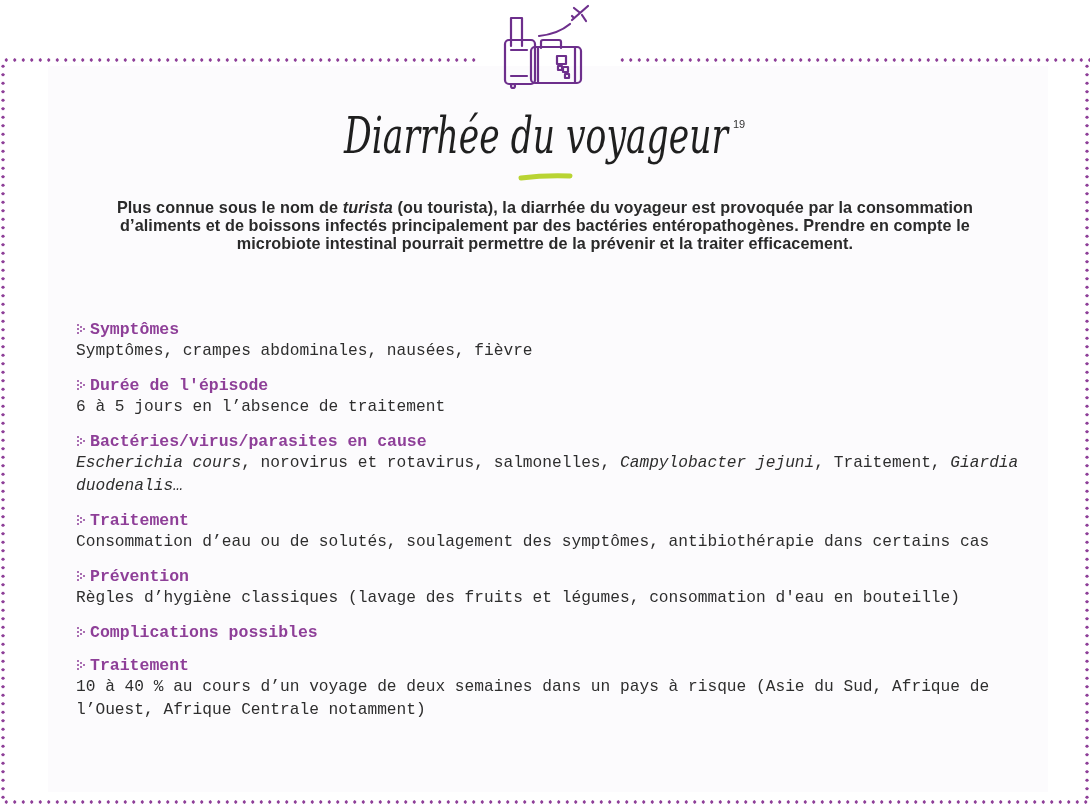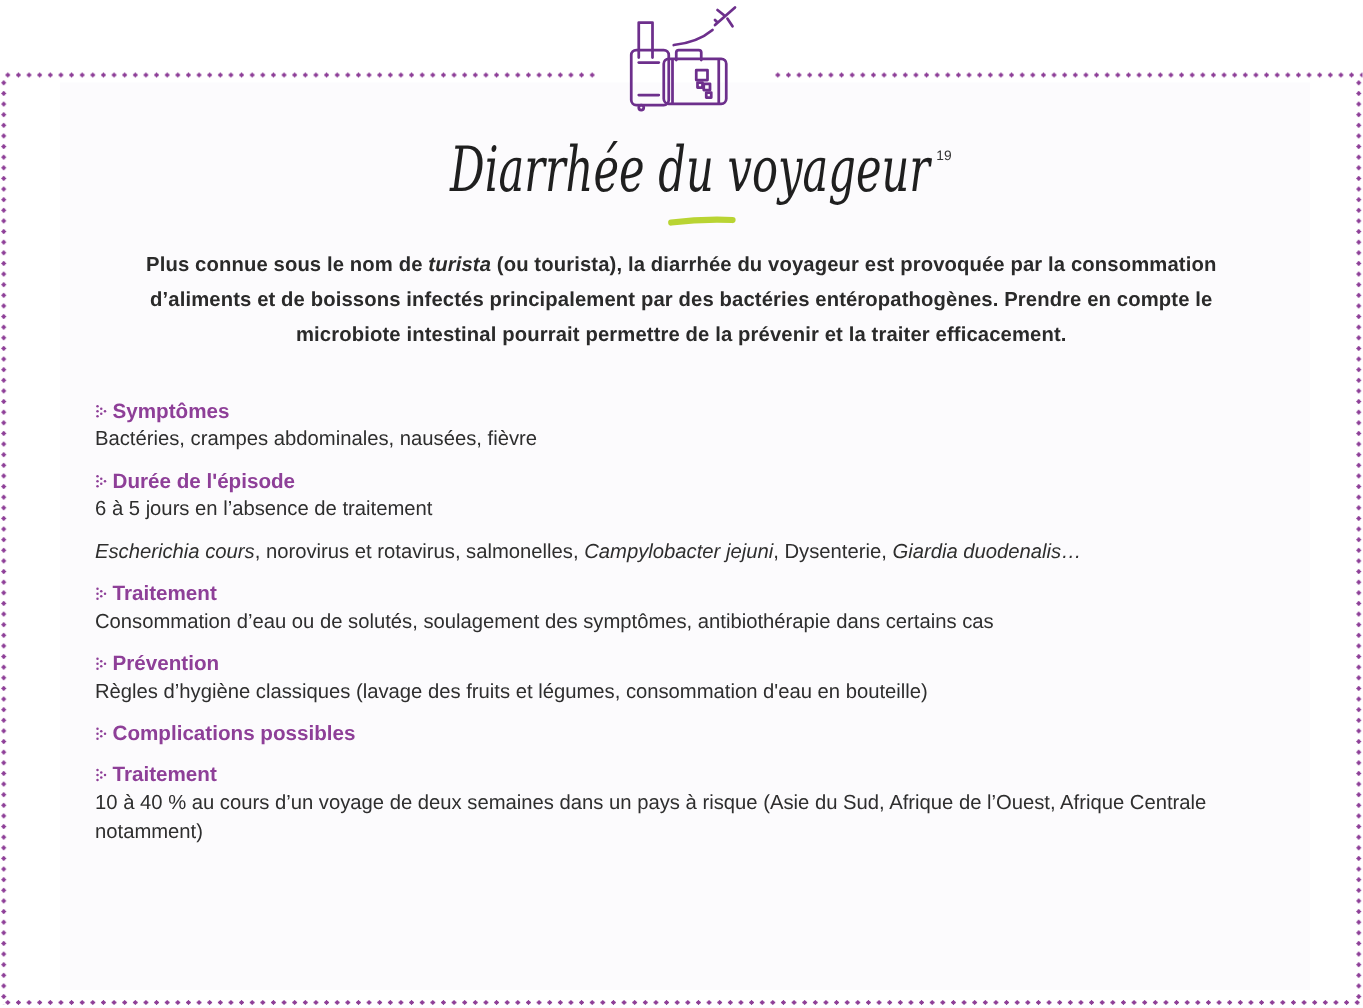--- a/index.html
+++ b/index.html
@@ -26,7 +26,7 @@
   }
   .icon-luggage { position: absolute; left: 500px; top: 2px; width: 92px; height: 88px; }
 
-  .title-wrap { position: absolute; left: 346px; top: 95px; width: 430px; height: 100px; }
+  .title-wrap { position: absolute; left: 330px; top: 95px; width: 430px; height: 100px; }
   .title-wrap svg { width: 430px; height: 100px; }
 
   .intro {

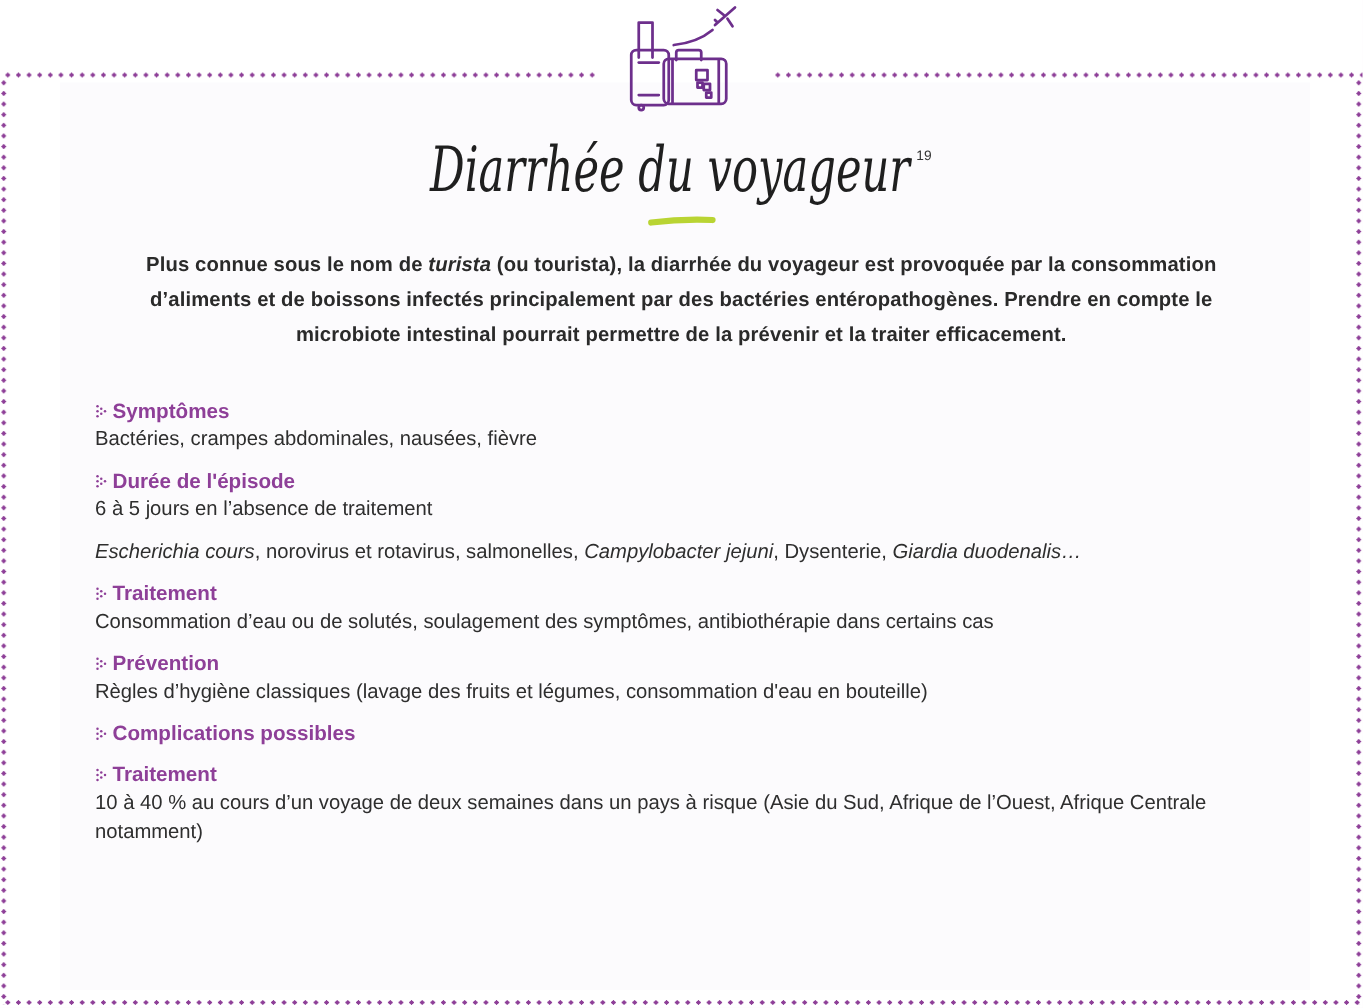--- a/index.html
+++ b/index.html
@@ -31,7 +31,7 @@
 
   .intro {
     position: absolute; left: 100px; top: 198px; width: 890px;
-    text-align: center; font-weight: bold; font-size: 16.2px; line-height: 28px;
+    text-align: center; font-weight: bold; font-size: 16.2px; line-height: 18px;
     color: #2a2a2a; letter-spacing: 0.1px;
   }
   .intro em { font-style: italic; }

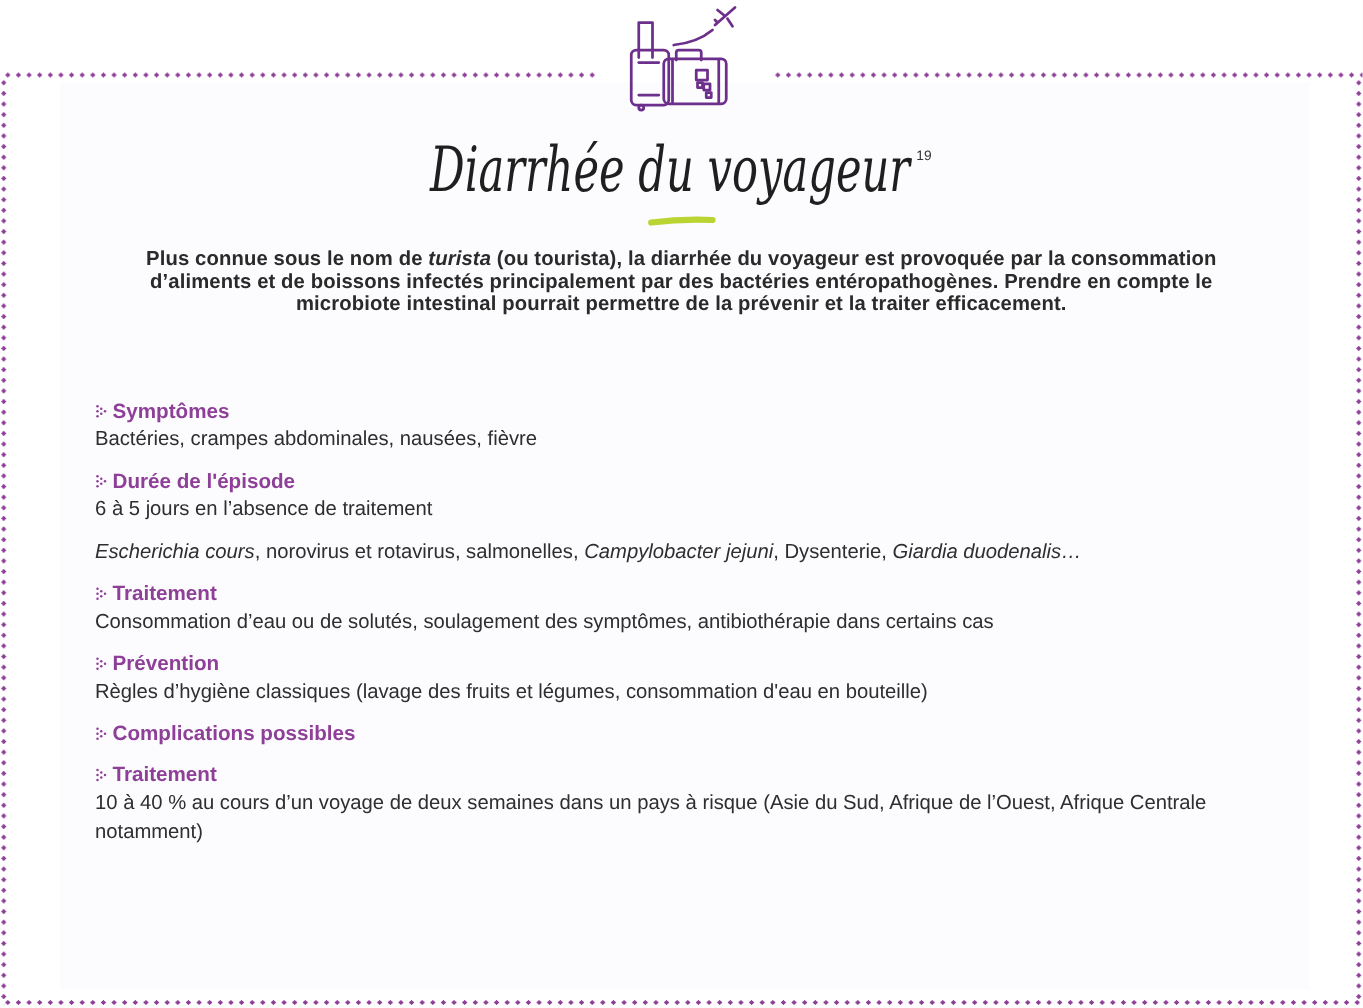--- a/index.html
+++ b/index.html
@@ -36,7 +36,7 @@
   }
   .intro em { font-style: italic; }
 
-  .sections { position: absolute; left: 76px; top: 318px; width: 960px; }
+  .sections { position: absolute; left: 76px; top: 318px; width: 960px; font-family: Liberation Mono, monospace; }
   .section { margin-bottom: 11px; }
   .sec-head {
     display: flex; align-items: center; height: 22px;

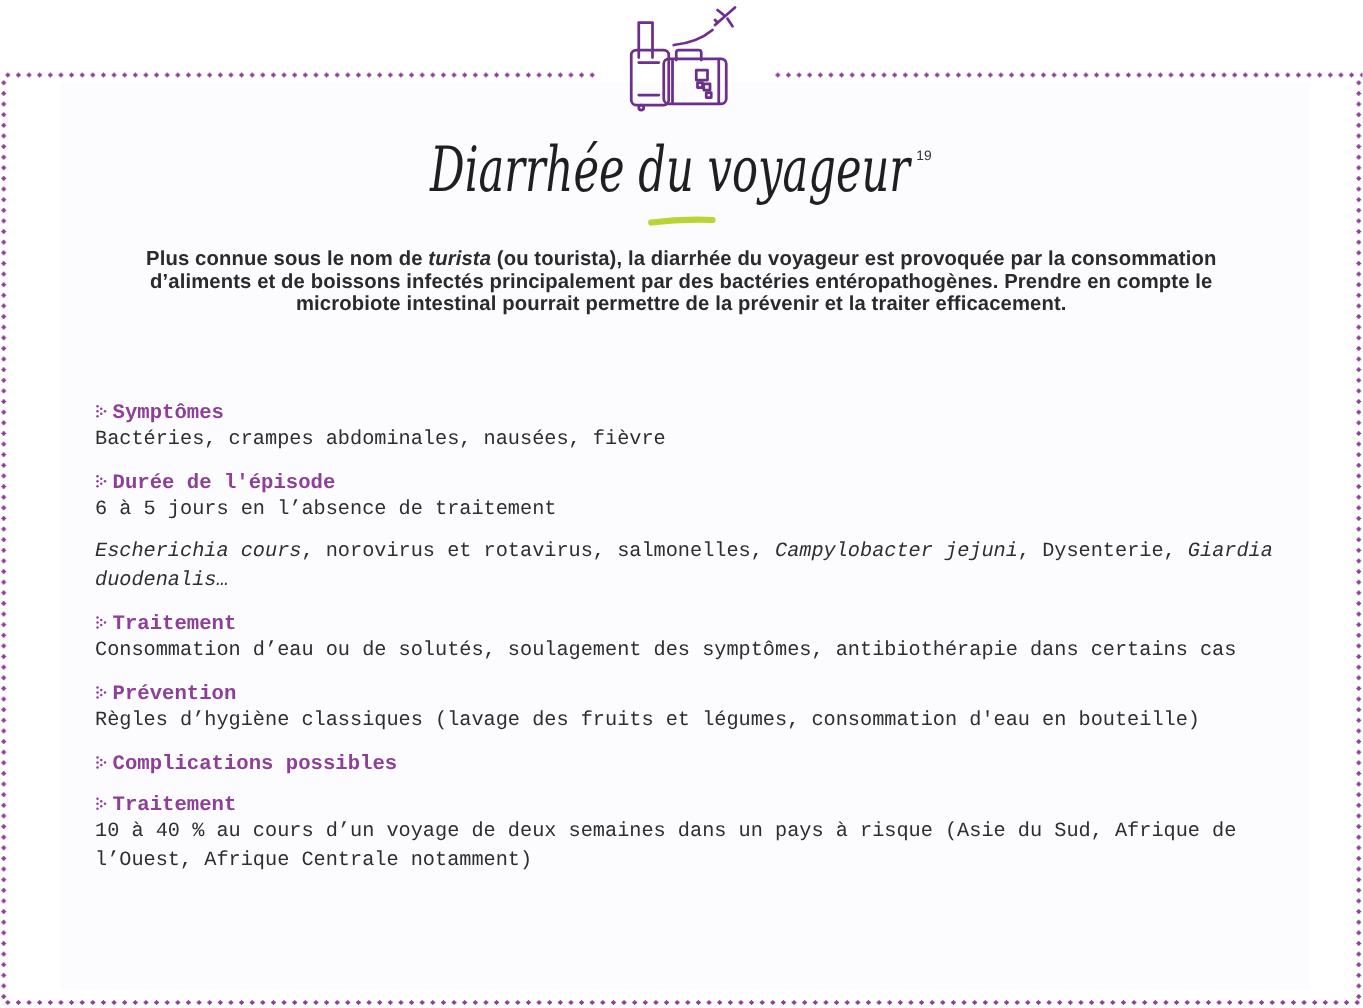--- a/index.html
+++ b/index.html
@@ -106,7 +106,7 @@
         </svg>
         <span>Symptômes</span>
       </div>
-    <div class="sec-body"><span>Bactéries, crampes abdominales, nausées, fièvre</span></div>
+    <div class="sec-body"><span>Symptômes, crampes abdominales, nausées, fièvre</span></div>
   </div>
   <div class="section">
     <div class="sec-head">

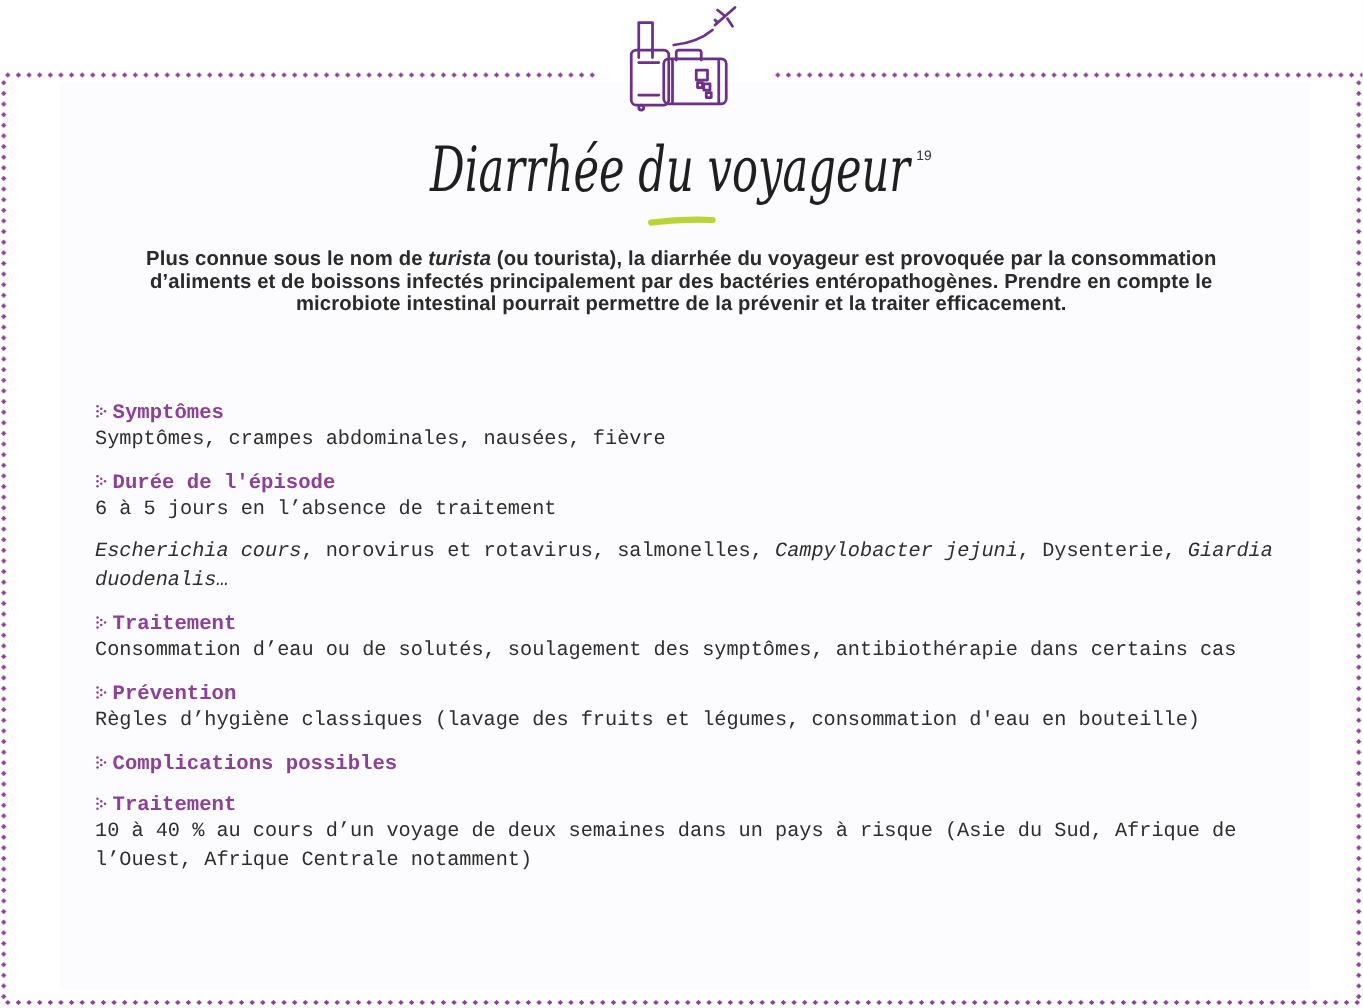--- a/index.html
+++ b/index.html
@@ -125,6 +125,19 @@
     <div class="sec-body"><span>6 à 5 jours en l’absence de traitement</span></div>
   </div>
   <div class="section">
+    <div class="sec-head">
+        <svg class="bullet" viewBox="0 0 10 12">
+          <g fill="#8e3f98">
+            <circle cx="2" cy="2" r="1"></circle>
+            <circle cx="2" cy="6" r="1"></circle>
+            <circle cx="2" cy="10" r="1"></circle>
+            <circle cx="5" cy="4" r="1"></circle>
+            <circle cx="5" cy="8" r="1"></circle>
+            <circle cx="8" cy="6" r="1"></circle>
+          </g>
+        </svg>
+        <span>Bactéries/virus/parasites en cause</span>
+      </div>
     <div class="sec-body"><em>Escherichia cours</em><span>, norovirus et rotavirus, salmonelles, </span><em>Campylobacter jejuni</em><span>, Dysenterie, </span><em>Giardia duodenalis…</em></div>
   </div>
   <div class="section">

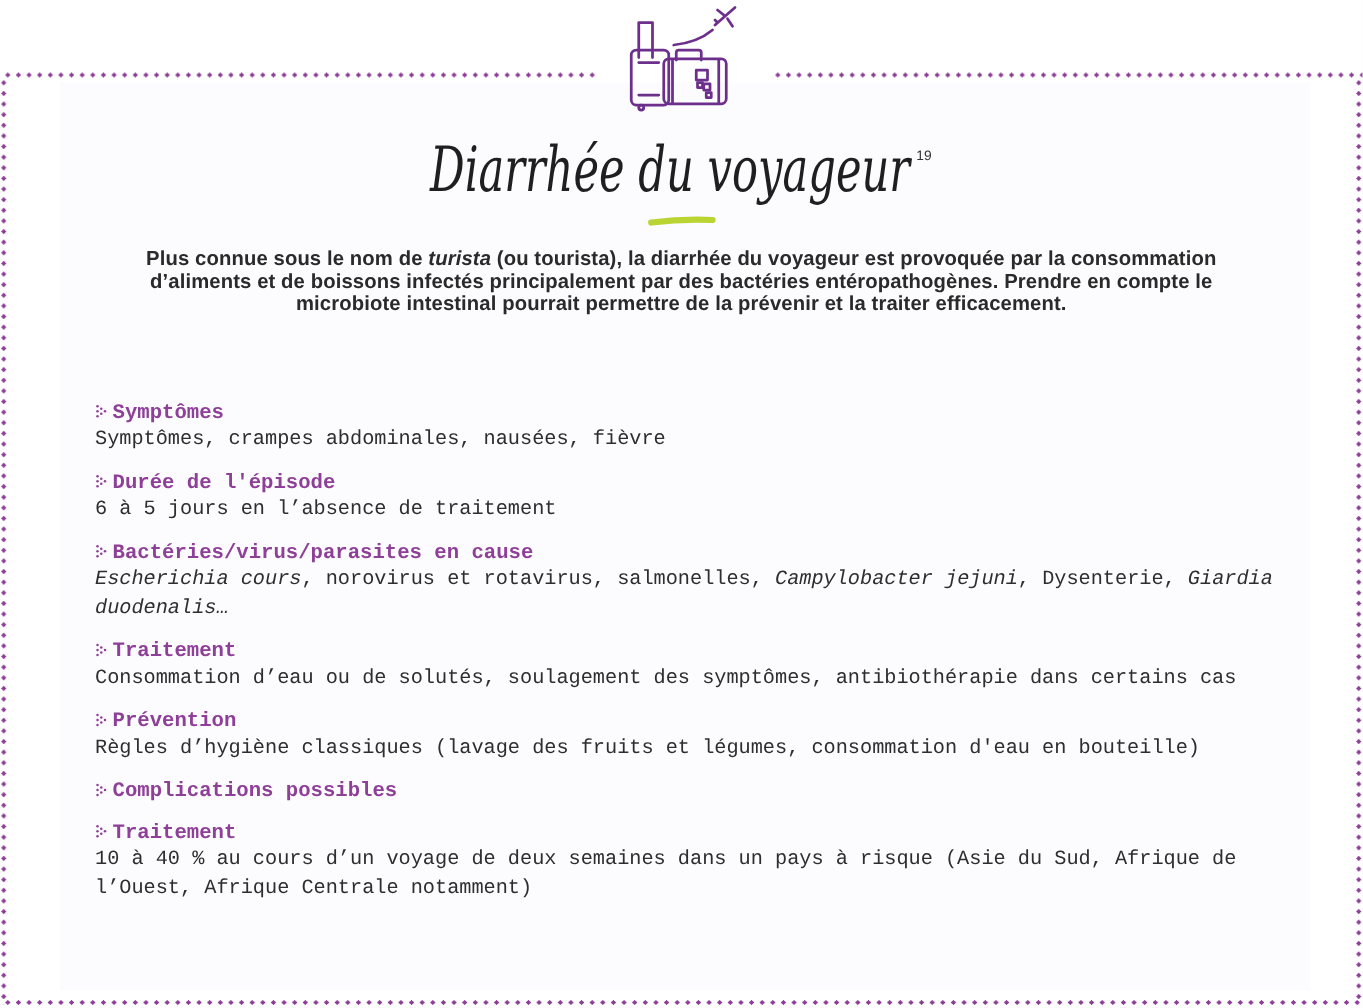--- a/index.html
+++ b/index.html
@@ -138,7 +138,7 @@
         </svg>
         <span>Bactéries/virus/parasites en cause</span>
       </div>
-    <div class="sec-body"><em>Escherichia cours</em><span>, norovirus et rotavirus, salmonelles, </span><em>Campylobacter jejuni</em><span>, Dysenterie, </span><em>Giardia duodenalis…</em></div>
+    <div class="sec-body"><em>Escherichia cours</em><span>, norovirus et rotavirus, salmonelles, </span><em>Campylobacter jejuni</em><span>, Traitement, </span><em>Giardia duodenalis…</em></div>
   </div>
   <div class="section">
     <div class="sec-head">

